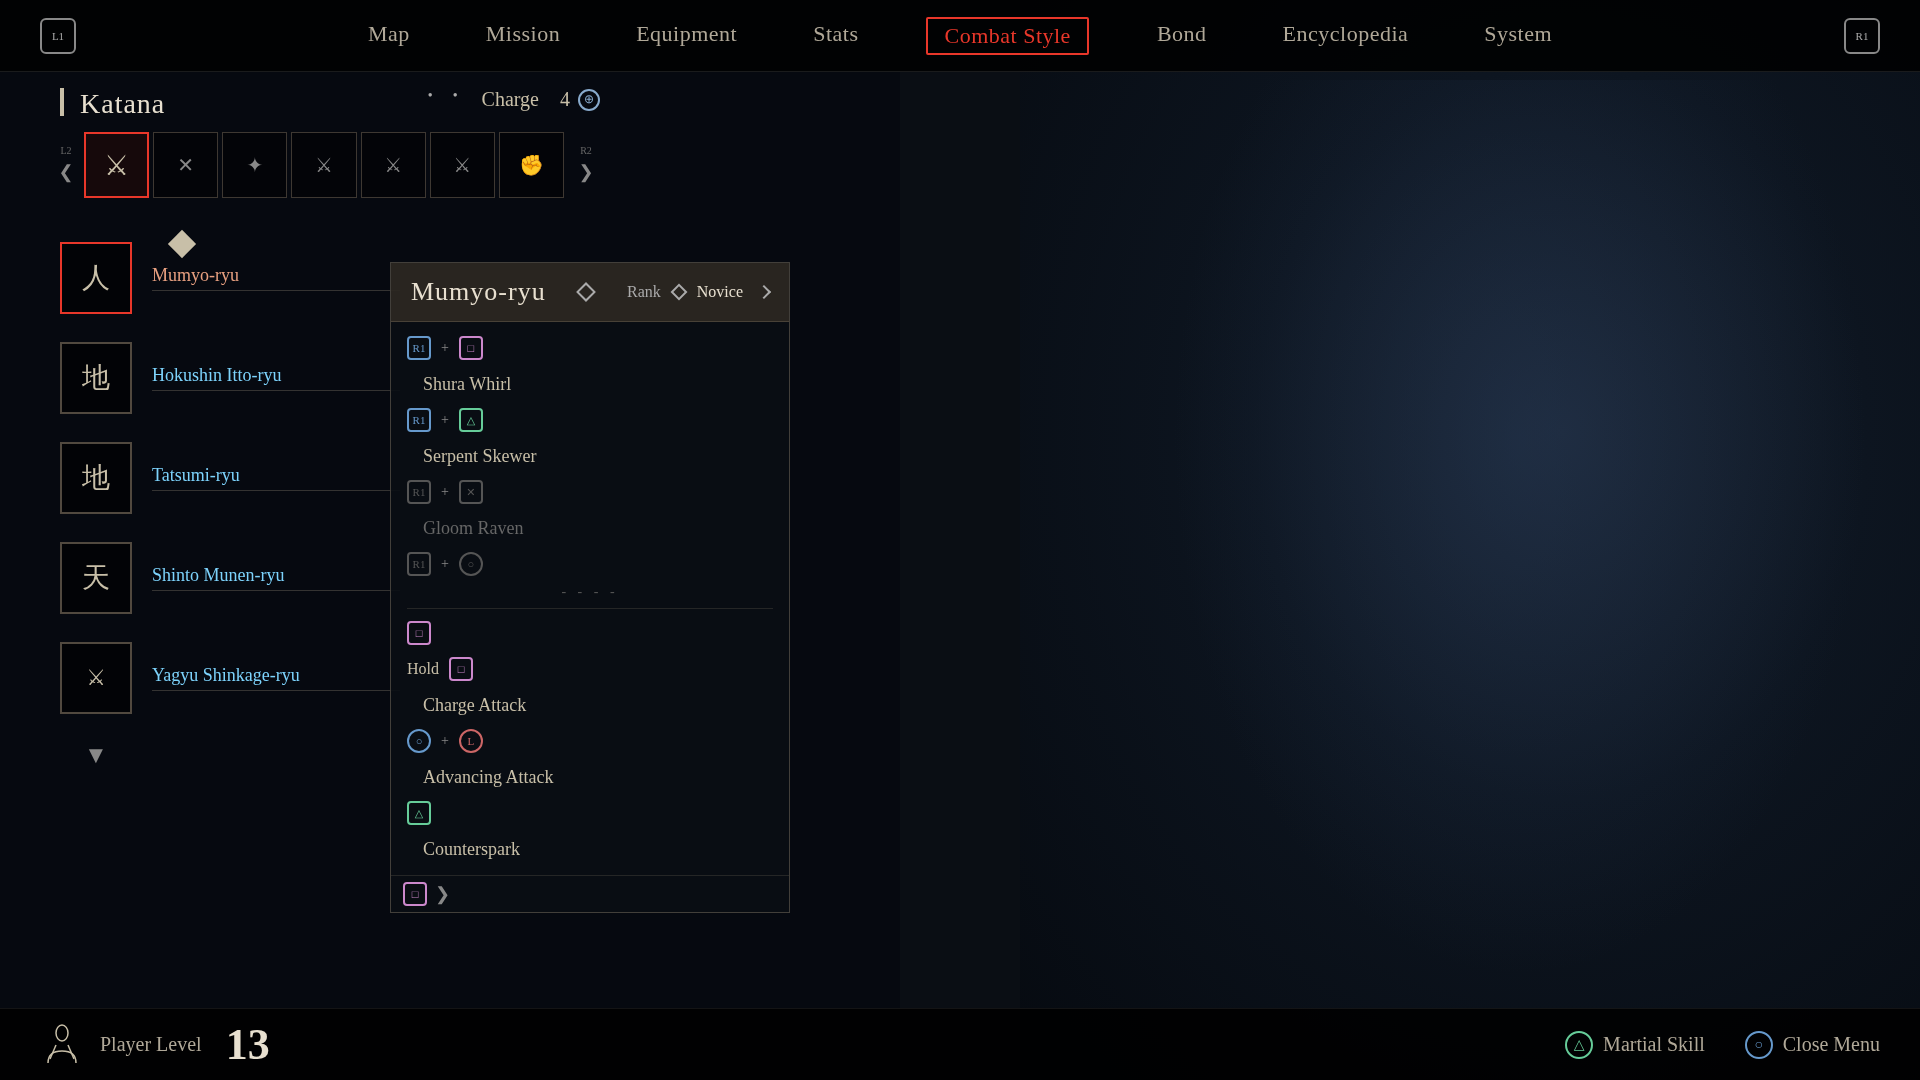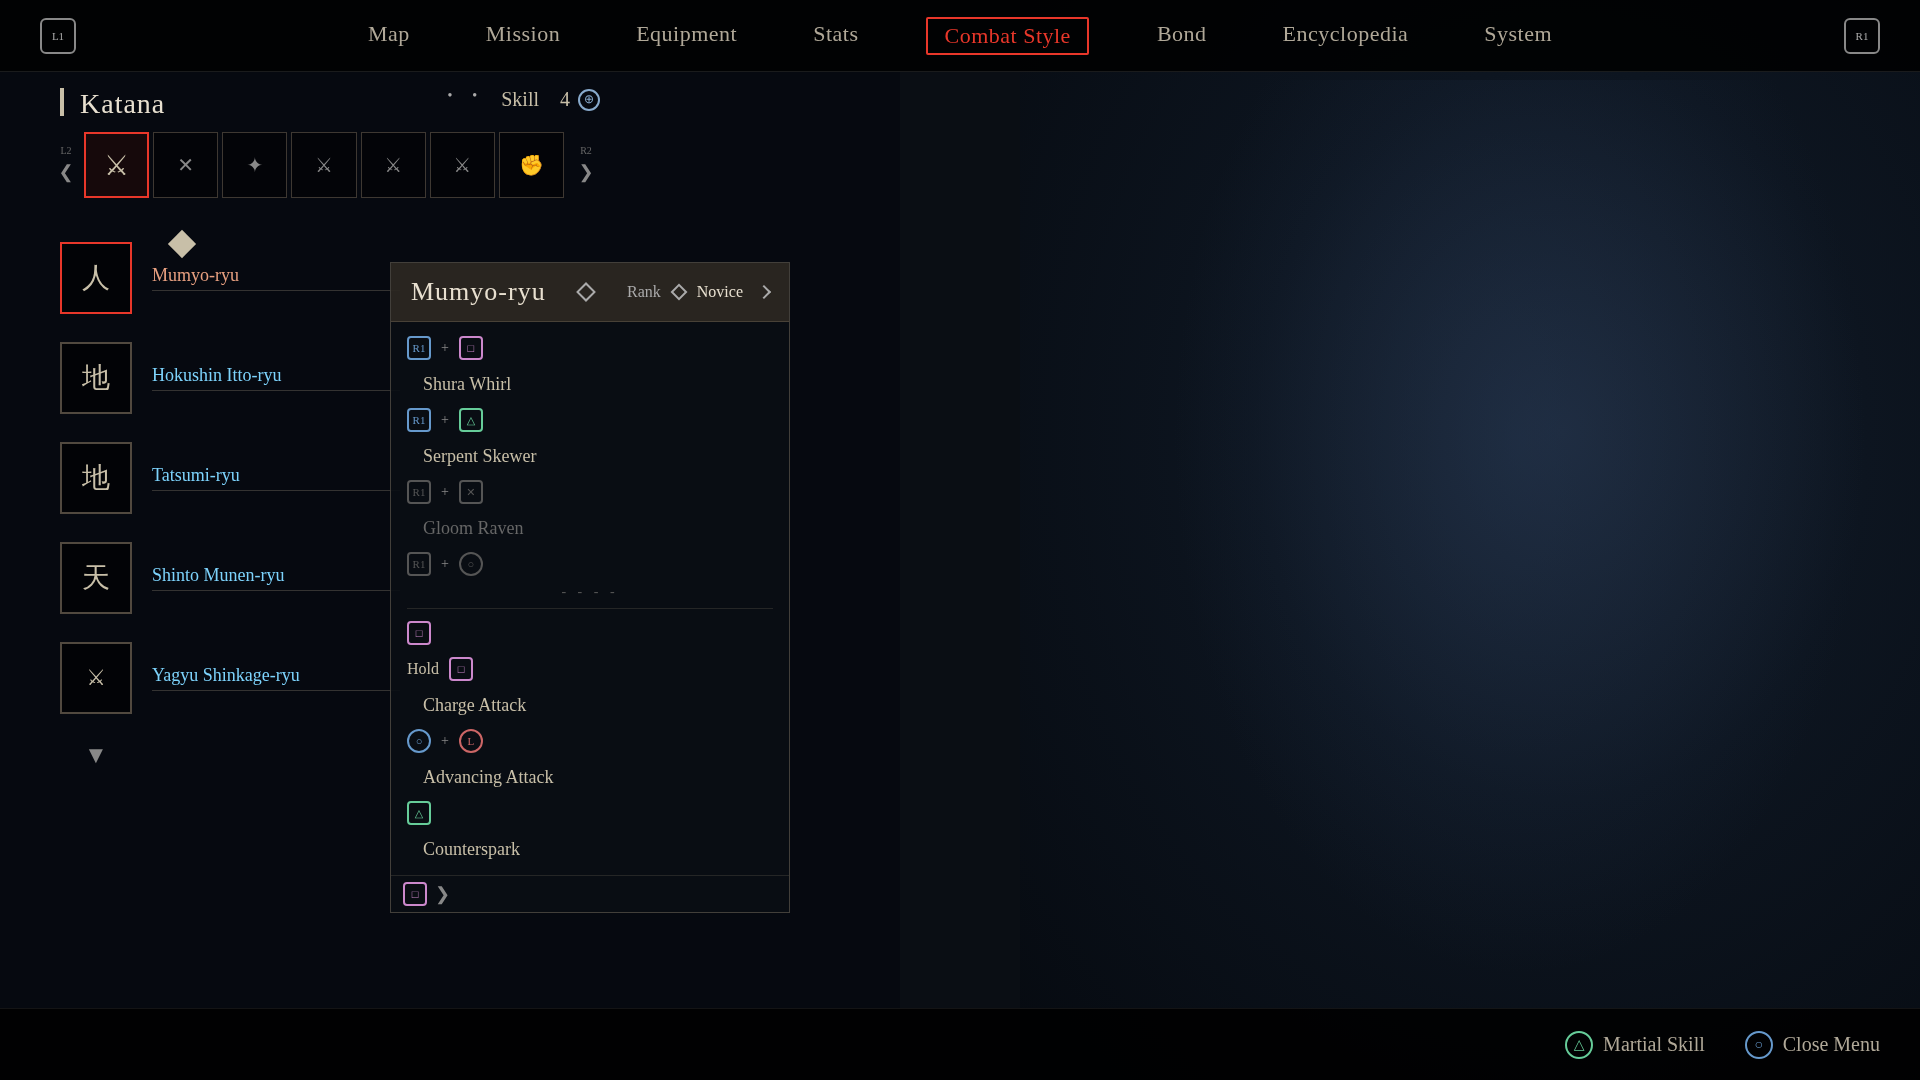--- a/index.html
+++ b/index.html
@@ -514,7 +514,7 @@
       <span style="margin-right:4px;font-size:14px;color:#aaa;">•</span>
       <span style="margin-right:8px;font-size:14px;color:#aaa;">•</span>
       <span class="weapon-level">
-        <span>Skill</span>&nbsp;<span>4</span>
+        <span>Charge</span>&nbsp;<span>4</span>
         <div class="level-icon">⊕</div>
       </span>
     </div>

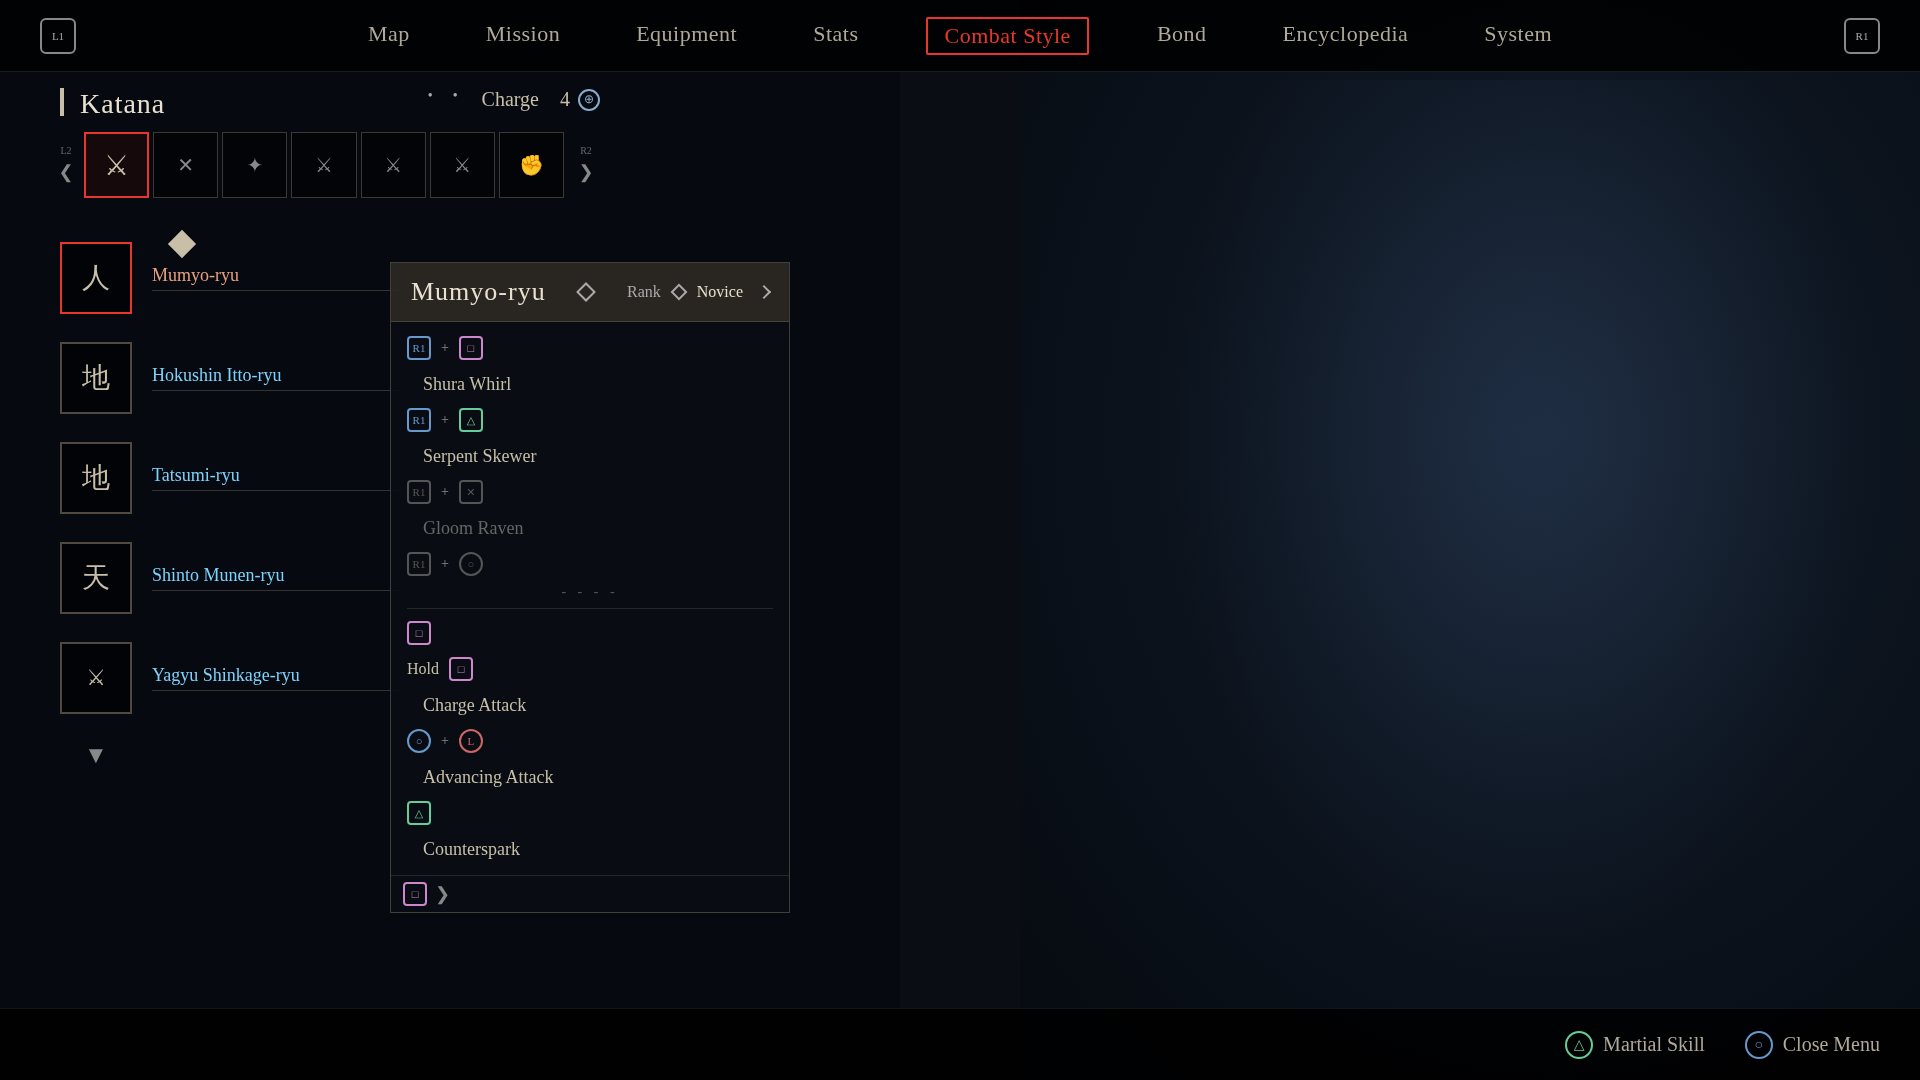--- a/index.html
+++ b/index.html
@@ -686,6 +686,18 @@
 </div>
 
 <div class="bottom-bar">
+  <div class="player-level-area">
+    <div class="player-icon">
+      <svg width="44" height="44" viewBox="0 0 44 44">
+        <ellipse cx="22" cy="10" rx="6" ry="8" fill="none" stroke="#c8bfa8" stroke-width="1.5"></ellipse>
+        <path d="M8 40 Q8 28 22 28 Q36 28 36 40" fill="none" stroke="#c8bfa8" stroke-width="1.5"></path>
+        <line x1="16" y1="22" x2="10" y2="36" stroke="#c8bfa8" stroke-width="1.5"></line>
+        <line x1="28" y1="22" x2="34" y2="36" stroke="#c8bfa8" stroke-width="1.5"></line>
+      </svg>
+    </div>
+    <span class="player-label">Player Level</span>
+    <span class="player-level-num">13</span>
+  </div>
 
   <div class="bottom-actions">
     <div class="bottom-action">

